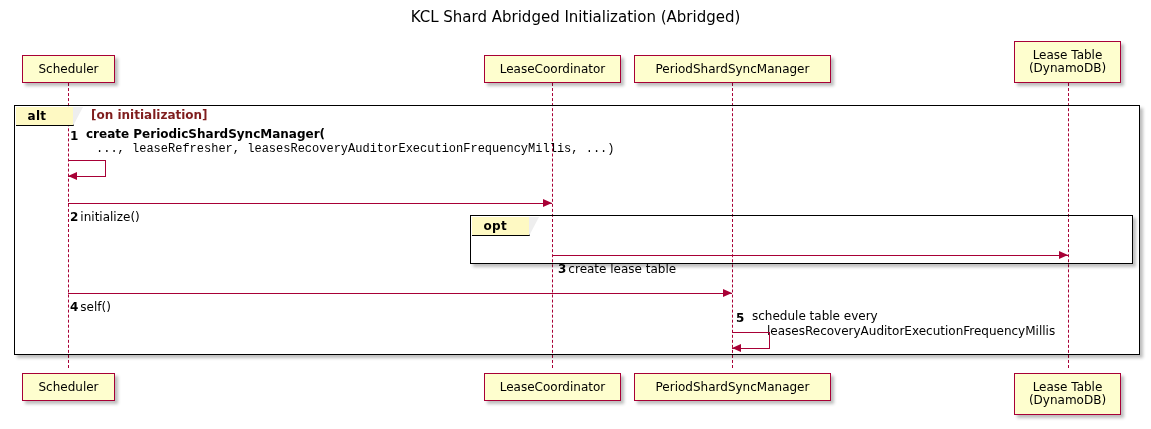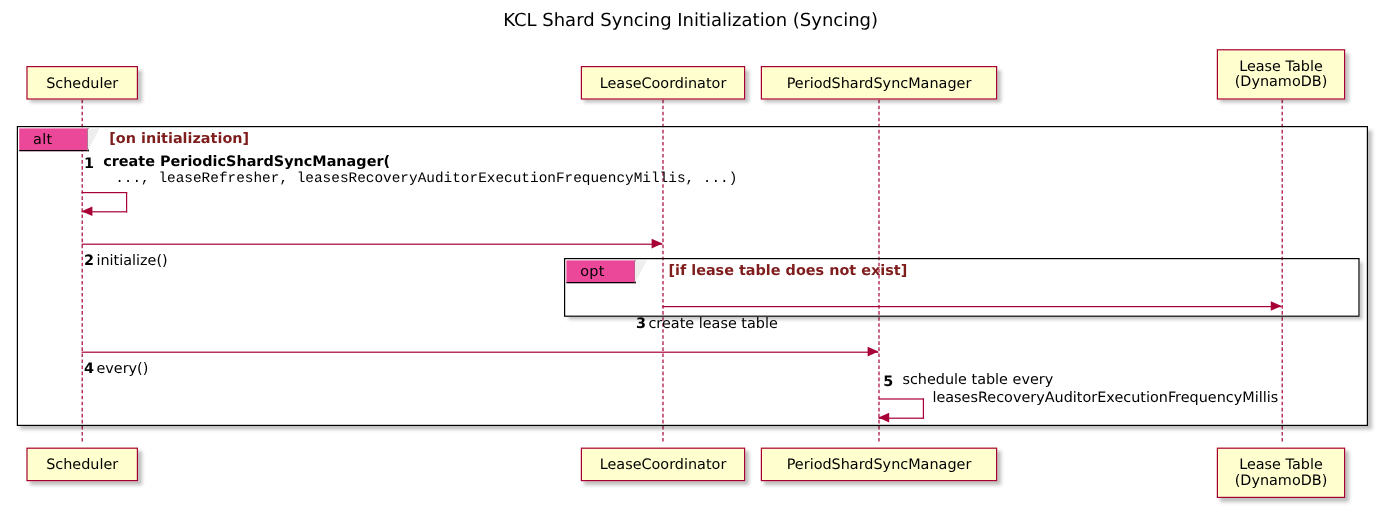--- a/index.html
+++ b/index.html
@@ -147,7 +147,7 @@
 
 <div id="diagram">
 
-  <div class="title">KCL Shard Syncing Initialization (Syncing)</div>
+  <div class="title">KCL Shard Abridged Initialization (Abridged)</div>
 
   <div class="lifeline" style="left:68px;"></div>
   <div class="lifeline" style="left:552px;"></div>

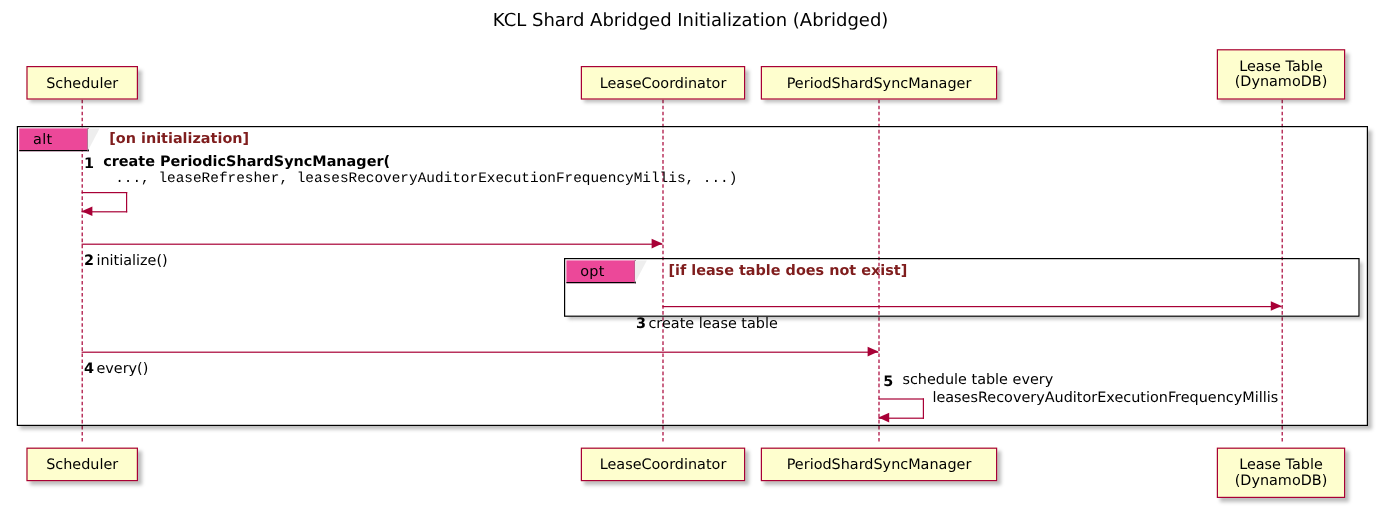--- a/index.html
+++ b/index.html
@@ -64,11 +64,11 @@
   .frag-tab {
     position: absolute;
     box-sizing: border-box;
-    background: #ec4899;
+    background: #fef9c3;
     border-right: 1.5px solid #000000;
     border-bottom: 1.5px solid #000000;
     font-size: 12px;
-    font-weight: normal;
+    font-weight: bold;
     color: #000000;
     display: flex;
     align-items: center;

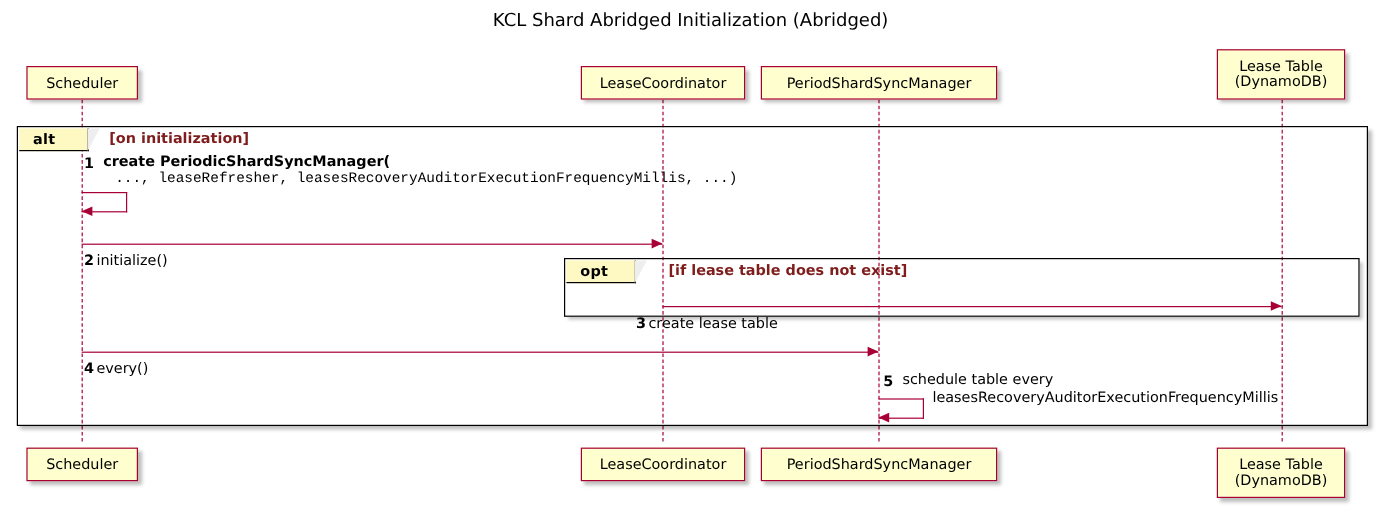--- a/index.html
+++ b/index.html
@@ -190,7 +190,6 @@
   <div class="frag-tab" style="left:471.5px; top:216.5px; width:58px; height:19px;align-items:center;">
     <span>opt</span>
   </div>
-  <div class="guard" style="left:557px; top:218px;">[if lease table does not exist]</div>
 
   <div class="msg-label" style="left:530px; top:238px;">
     <span class="msg-num">3</span><span>create lease table</span>

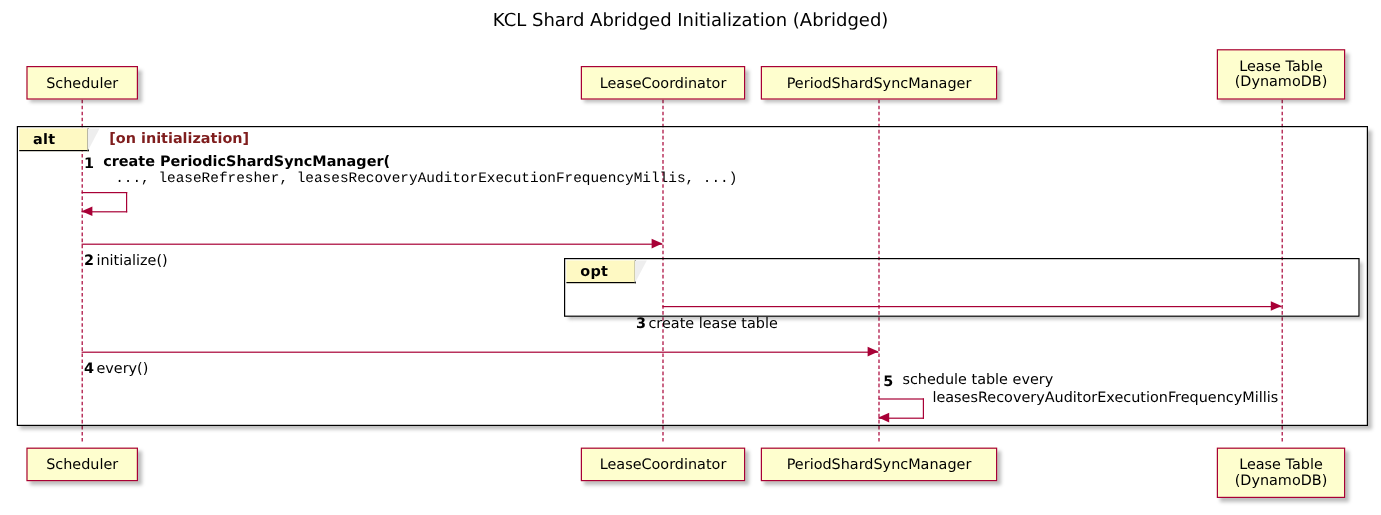--- a/index.html
+++ b/index.html
@@ -191,7 +191,7 @@
     <span>opt</span>
   </div>
 
-  <div class="msg-label" style="left:530px; top:238px;">
+  <div class="msg-label" style="left:558px; top:238px;">
     <span class="msg-num">3</span><span>create lease table</span>
   </div>
   <div class="msg-line" style="left:552px; top:255px; width:516px;"></div>

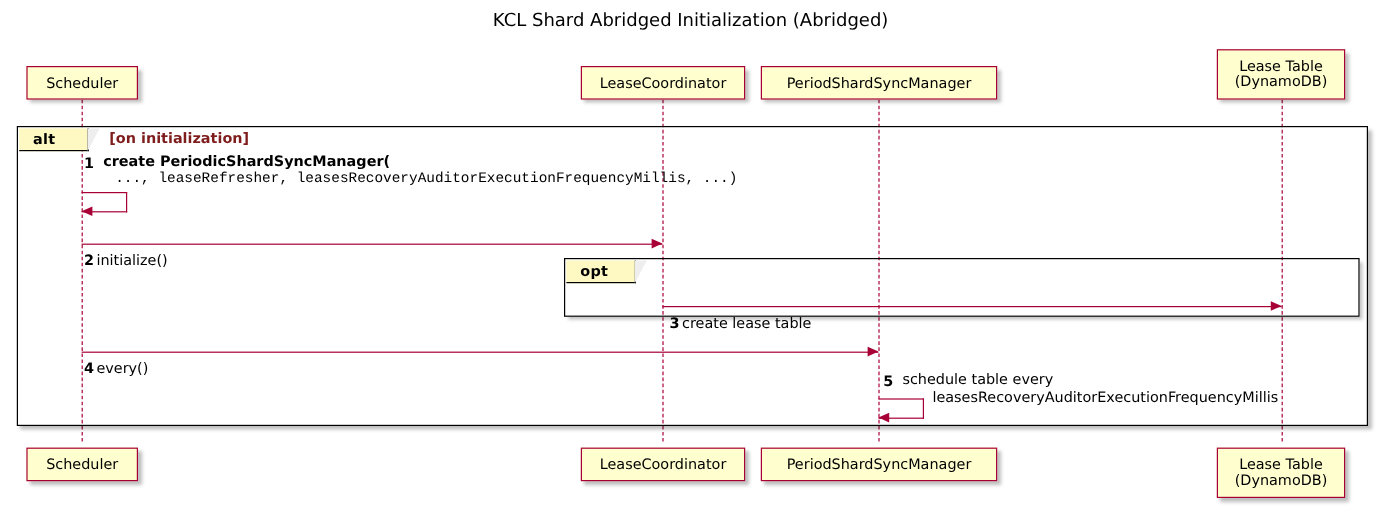--- a/index.html
+++ b/index.html
@@ -198,7 +198,7 @@
   <div class="arrow-right" style="left:1059px; top:250.5px;"></div>
 
   <div class="msg-label" style="left:70px; top:276px;">
-    <span class="msg-num">4</span><span>every()</span>
+    <span class="msg-num">4</span><span>self()</span>
   </div>
   <div class="msg-line" style="left:68px; top:293px; width:664px;"></div>
   <div class="arrow-right" style="left:723px; top:288.5px;"></div>

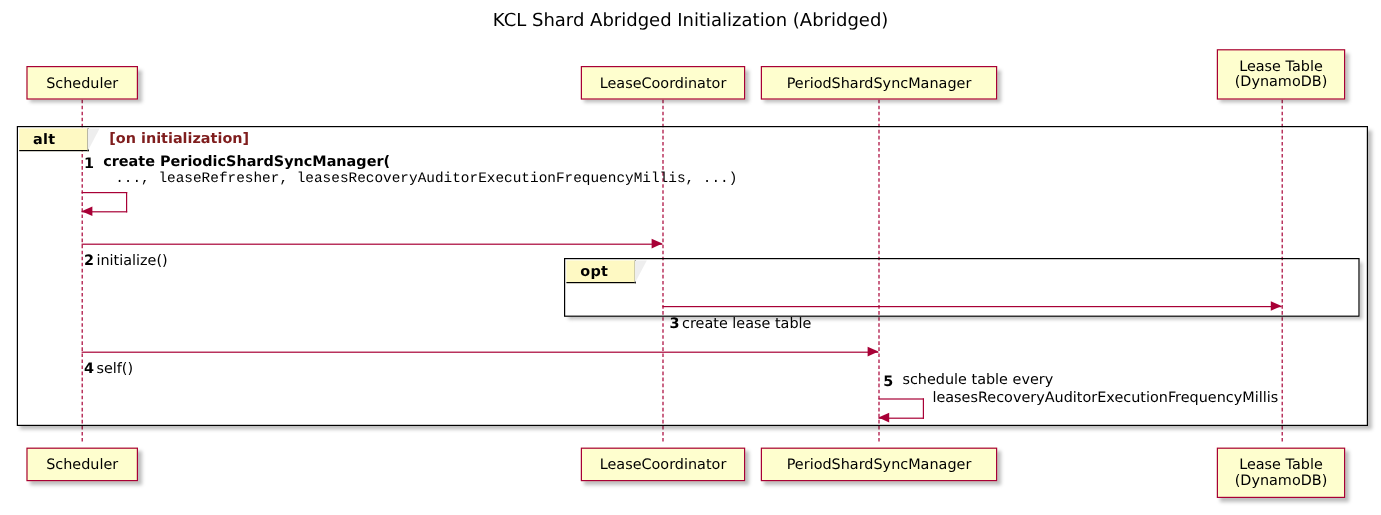--- a/index.html
+++ b/index.html
@@ -204,7 +204,7 @@
   <div class="arrow-right" style="left:723px; top:288.5px;"></div>
 
   <div class="msg-text-block" style="left:736px; top:311px;">
-    <span class="msg-num">5</span><span style="position:absolute; left:16px; top:-2px;">schedule table every</span><span style="position:absolute; left:41px; top:13px;">leasesRecoveryAuditorExecutionFrequencyMillis</span>
+    <span class="msg-num">5</span><span style="position:absolute; left:16px; top:-2px;">schedule table every</span><span style="position:absolute; left:31px; top:13px;">leasesRecoveryAuditorExecutionFrequencyMillis</span>
   </div>
   <div class="self-loop" style="left:732px; top:332px; width:38px; height:17px;"></div>
   <div class="arrow-left" style="left:732px; top:344px;"></div>

